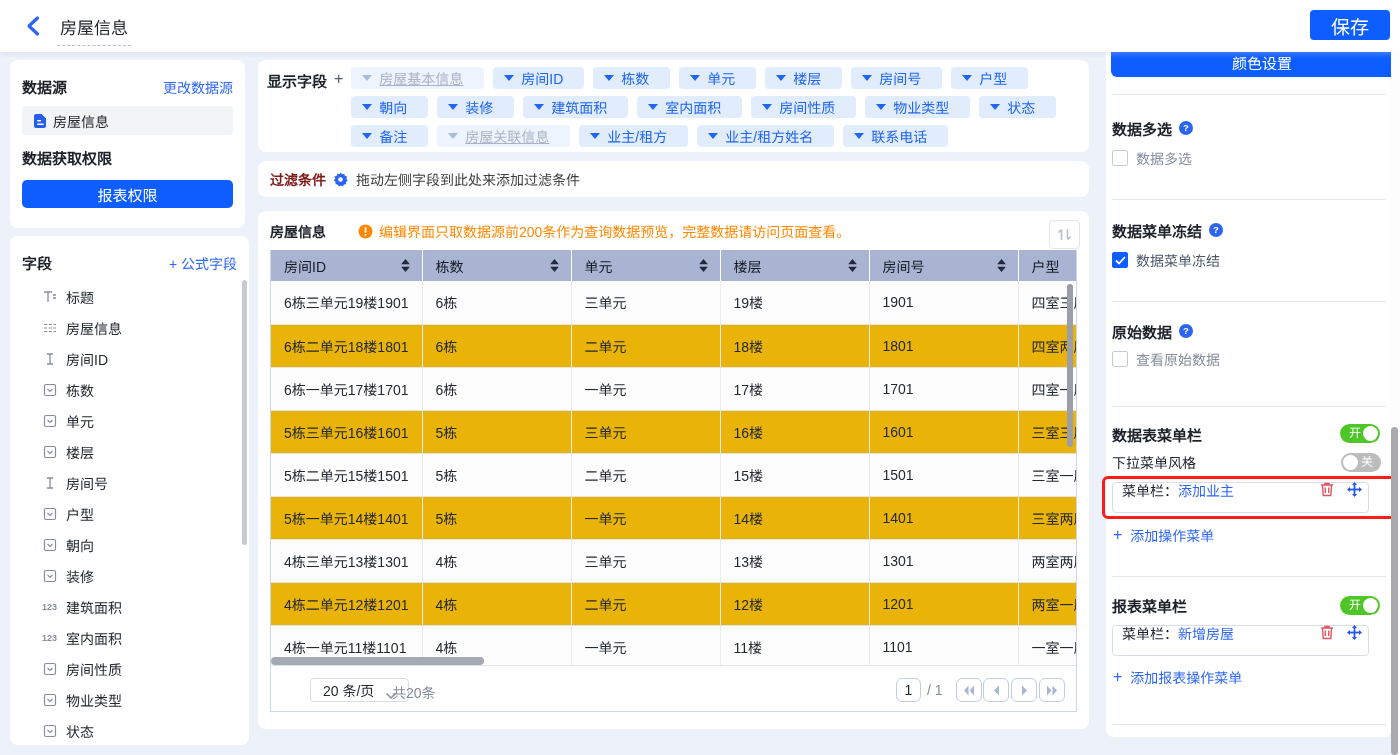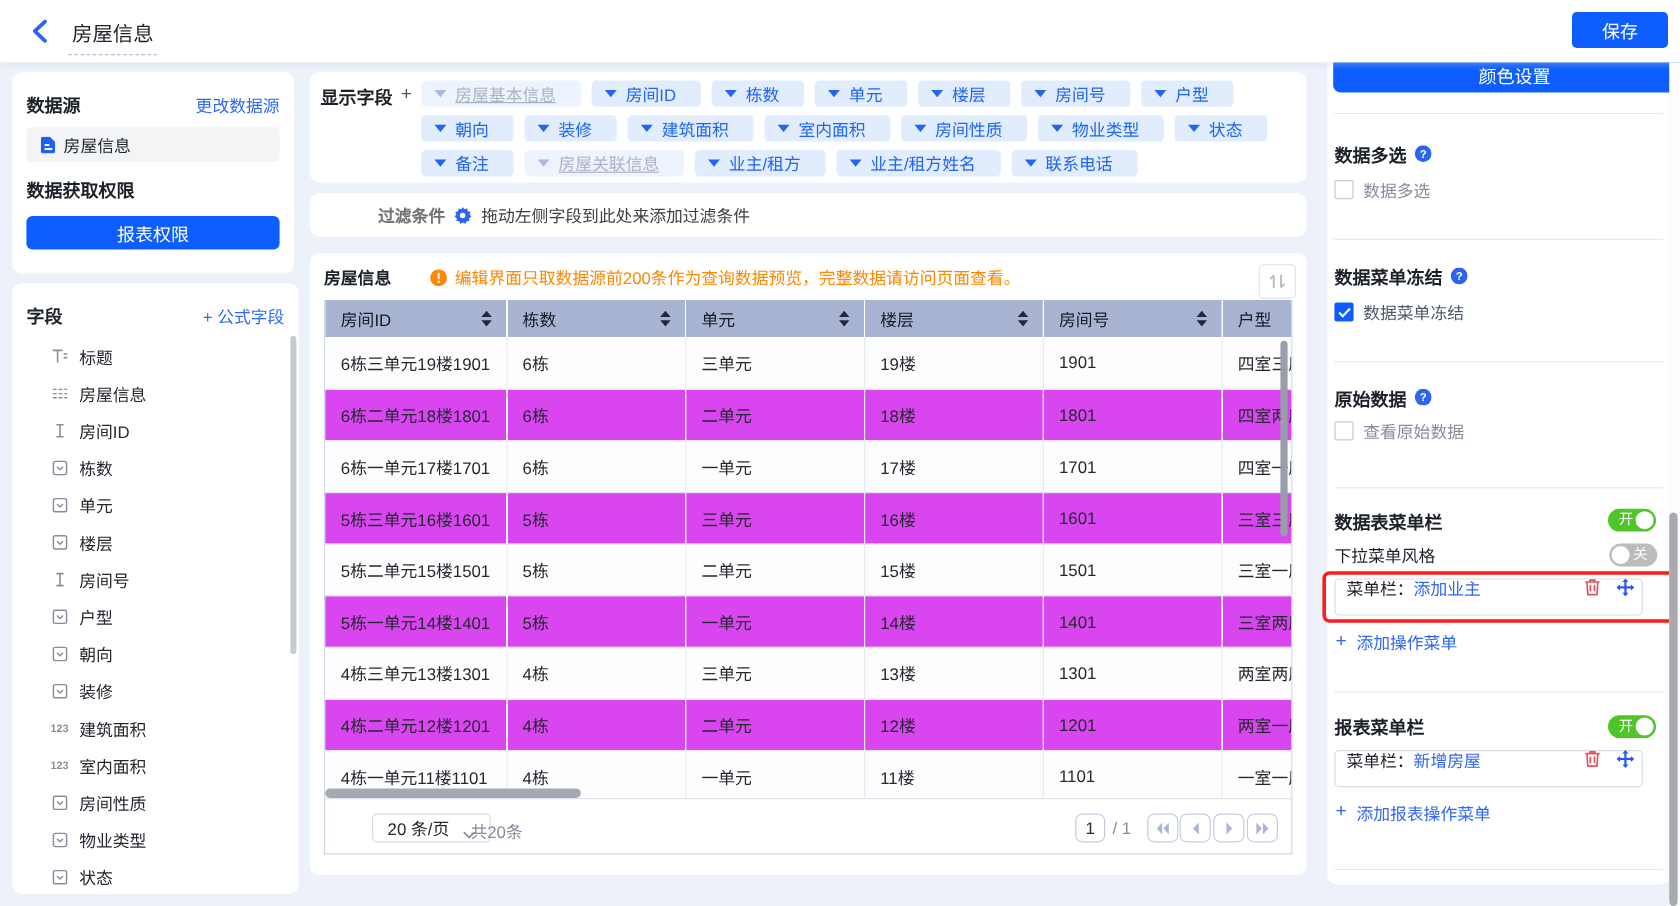--- a/index.html
+++ b/index.html
@@ -25,7 +25,7 @@
 }
 .savebtn {
   position:absolute; left:1310px; top:10px; width:80px; height:30px;
-  background:#0e5eff; color:#fff; font-size:15px; border-radius:4px;
+  background:#0e5eff; color:#fff; font-size:19px; border-radius:4px;
   display:flex; align-items:center; justify-content:center;
 }
 .card { position:absolute; background:#fff; border-radius:8px; }

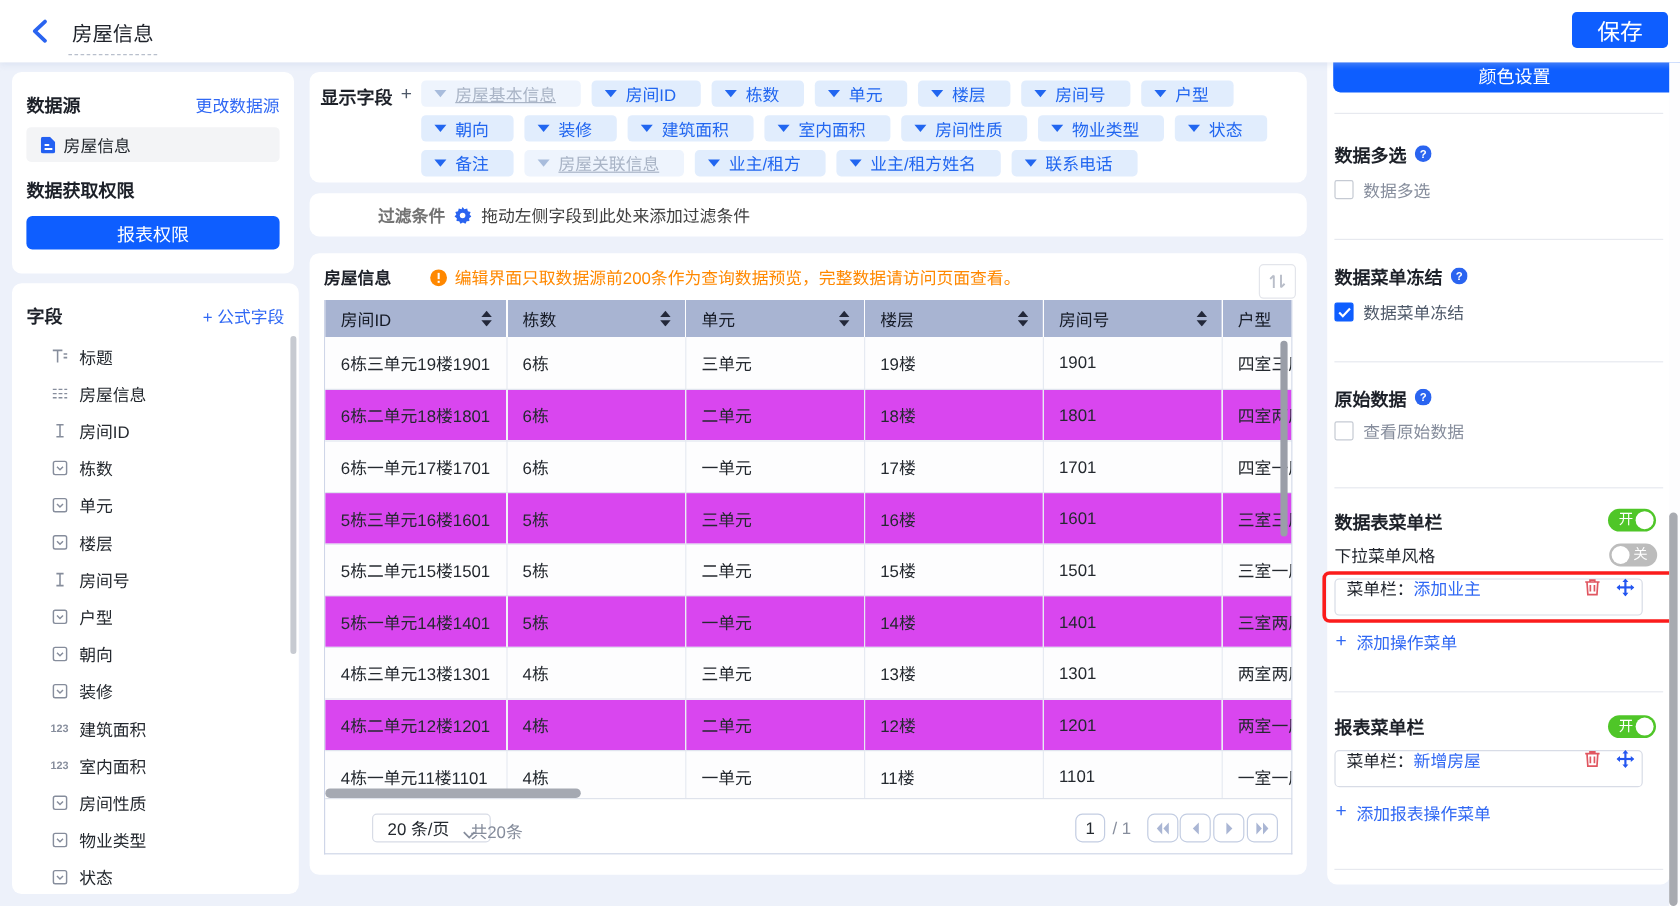--- a/index.html
+++ b/index.html
@@ -67,7 +67,7 @@
 .chip.dis { background:#eef4fd; color:#a9b4c6;text-decoration:underline; }
 .chip.dis .tri { border-top-color:#a8bcdc; }
 .filterrow { display:flex; align-items:center; height:36px; padding-left:12px; }
-.filterrow b { font-size:14px; color:#737373;margin-left:45px; }
+.filterrow b { font-size:14px; color:#7f1d1d; }
 .gear { margin:0 8px 0 7px; }
 .fph { color:#404040; font-size:14px; }
 

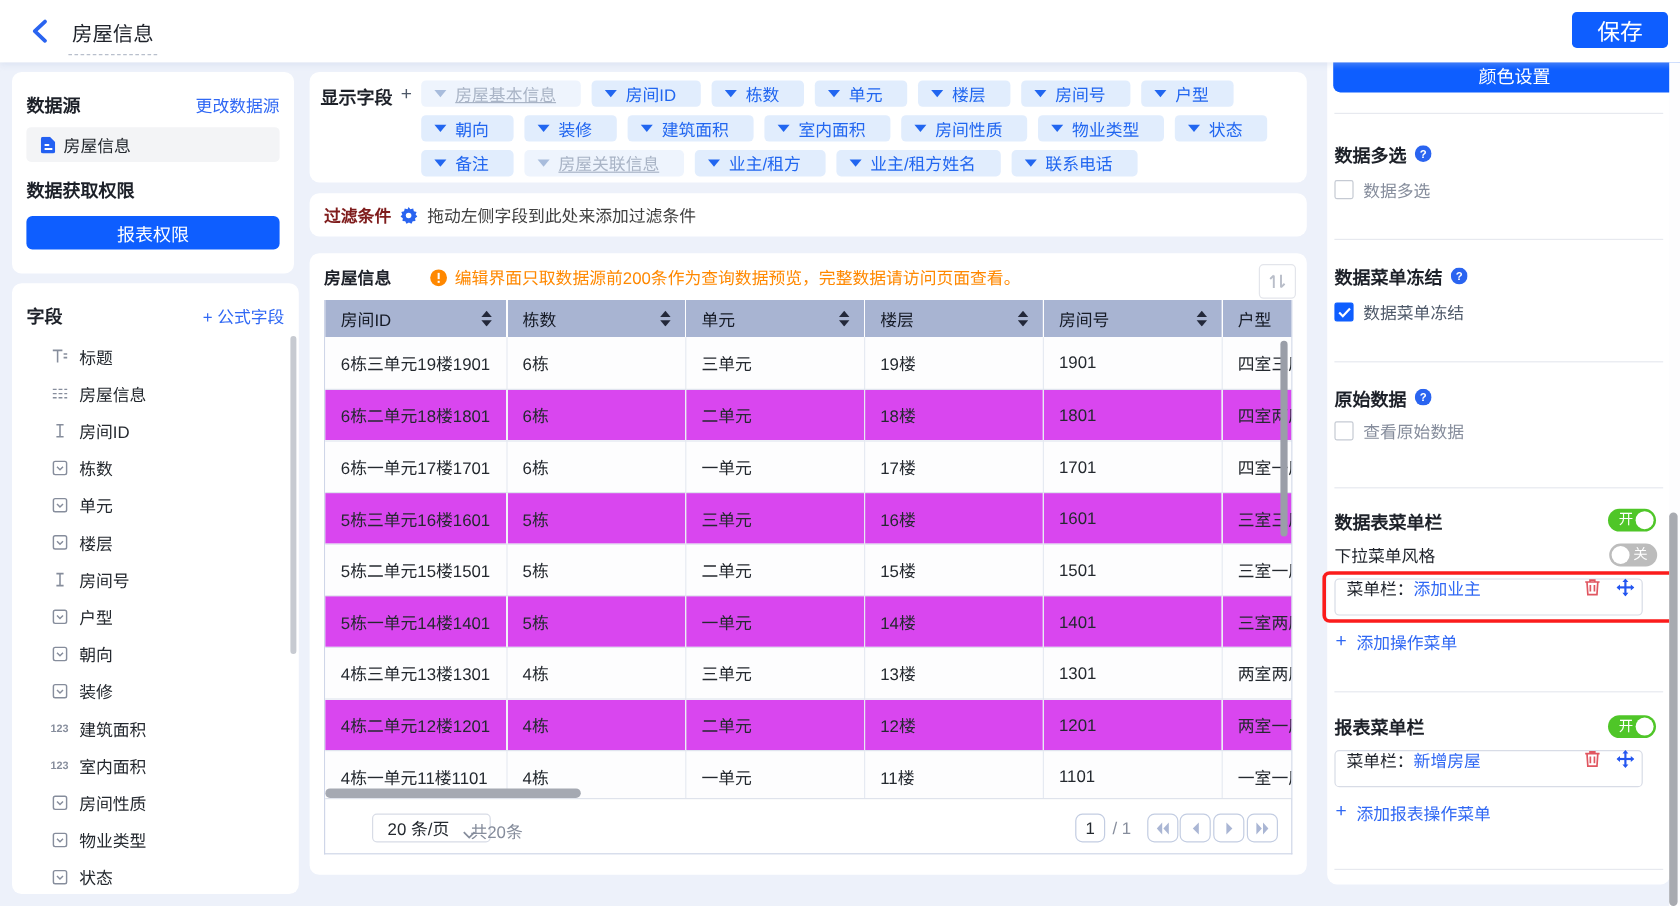--- a/index.html
+++ b/index.html
@@ -92,7 +92,7 @@
   height:43px; font-size:14px; color:#24292f; padding:0 0 0 13px;
   border-bottom:1px solid #e0e4ee; border-right:1px solid #e6eaf2; background:#fdfdfe; white-space:nowrap; overflow:hidden;
 }
-tr.alt td { background:#d946ef; }
+tr.alt td { background:#eab308; }
 .vscroll { position:absolute; right:3px; top:34px; width:6px; height:163px; background:#9a9ea8; border-radius:3px; z-index:5; }
 .hscroll { position:absolute; left:0px; bottom:0px; width:213px; height:8px; background:#a5a9b2; border-radius:4px; z-index:5; }
 .pgborder { position:absolute; left:0; top:415px; width:805px; border-top:1px solid #dfe3ec; }

